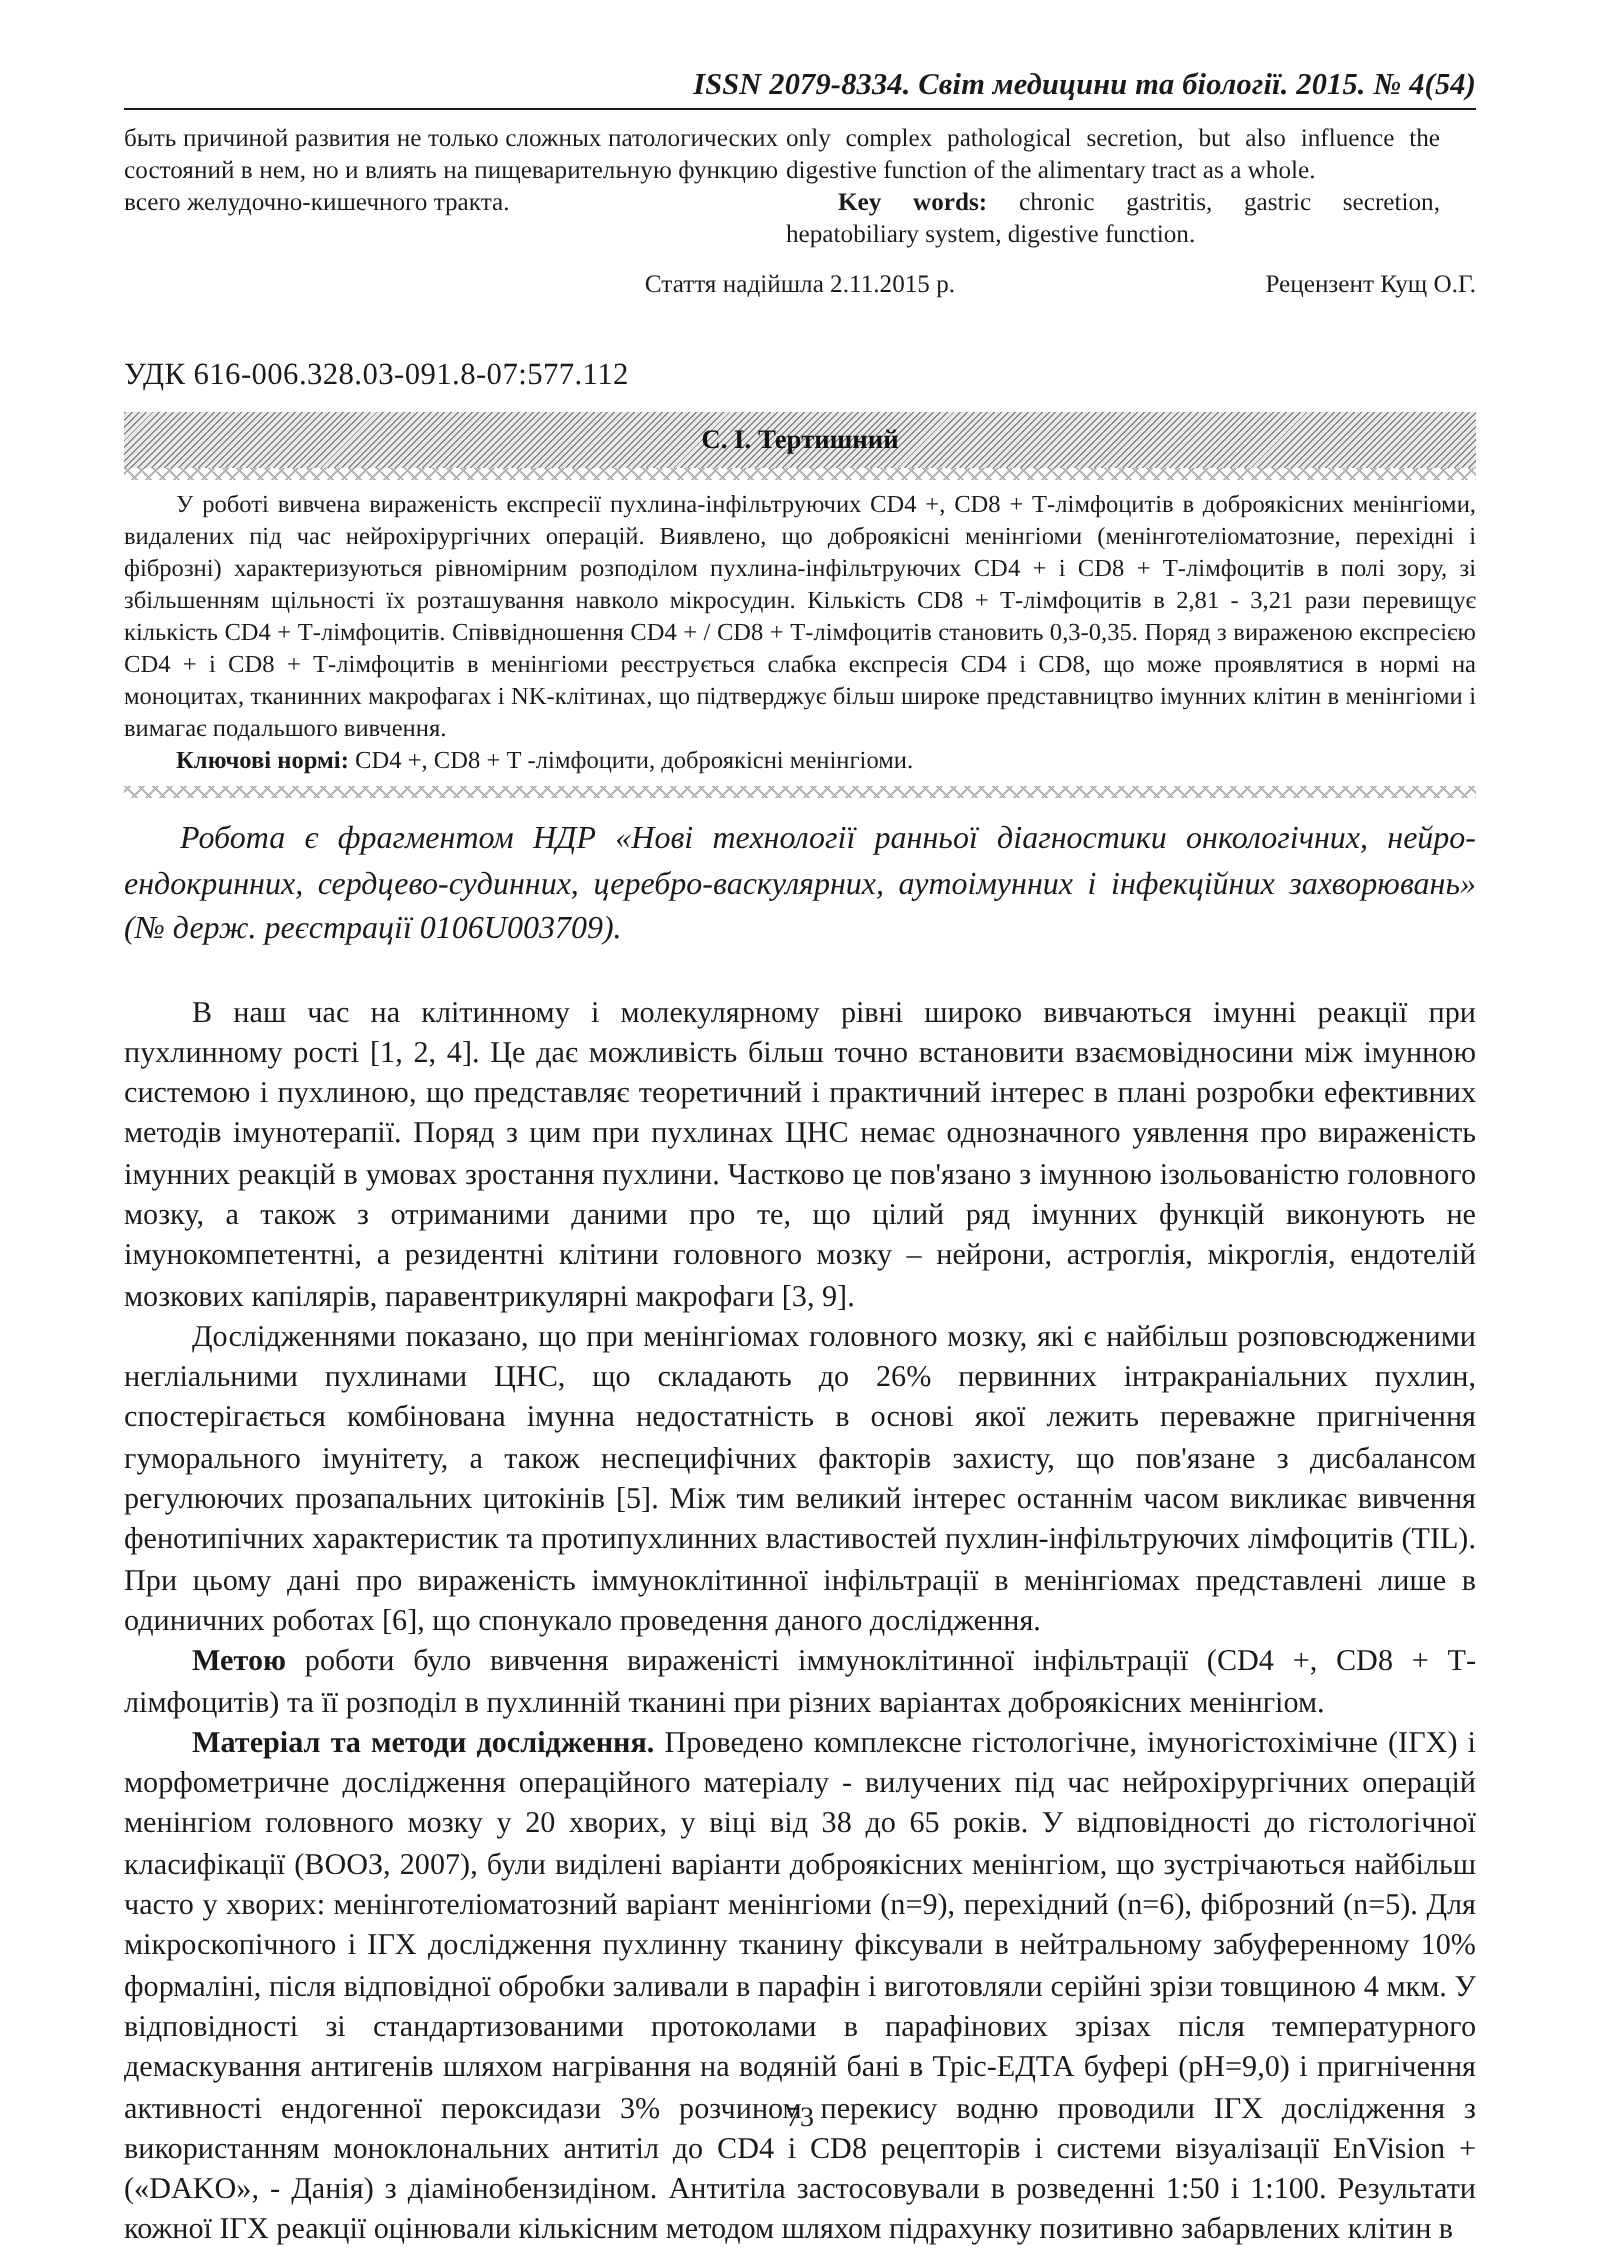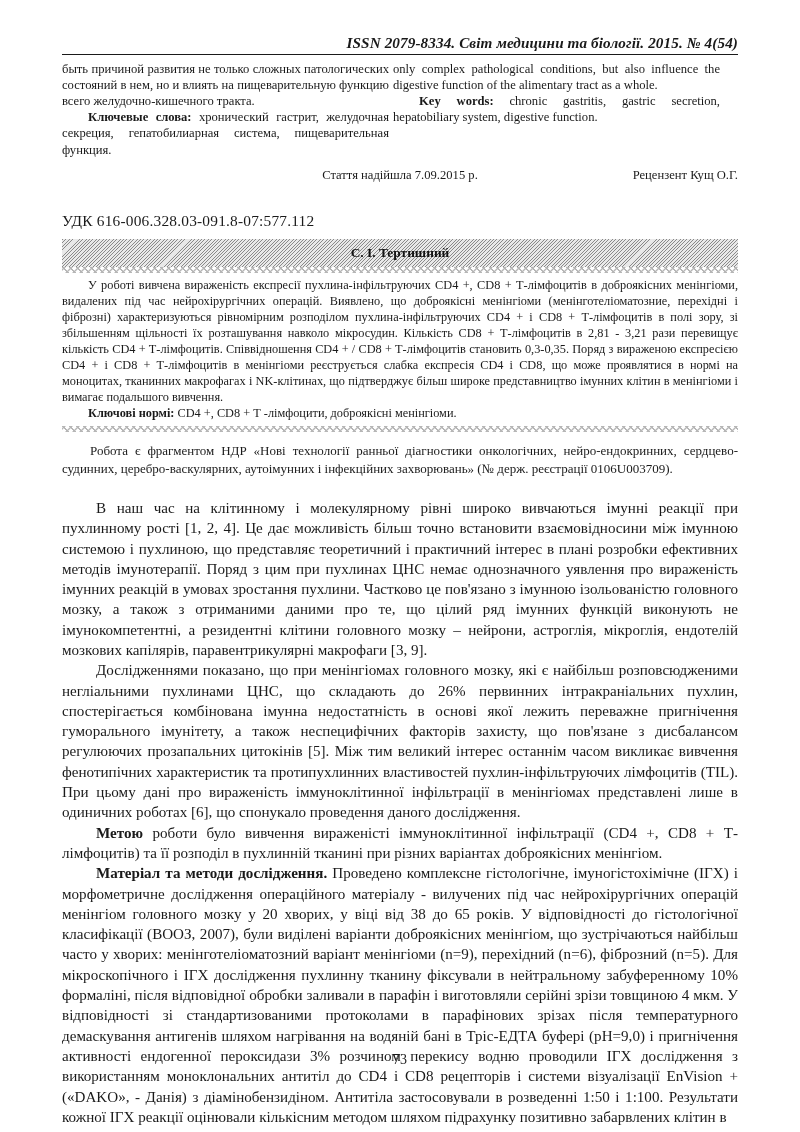--- a/index.html
+++ b/index.html
@@ -189,7 +189,7 @@
         <p class="indent"><b>Ключевые слова:</b><span> хронический гастрит, желудочная секреция, гепатобилиарная система, пищеварительная функция.</span></p>
       </div>
       <div class="col">
-        <p>only complex pathological conditions, but also influence the digestive function of the alimentary tract as a whole.</p>
+        <p>only complex pathological secretion, but also influence the digestive function of the alimentary tract as a whole.</p>
         <p class="indent"><b>Key words:</b><span> chronic gastritis, gastric secretion, hepatobiliary system, digestive function.</span></p>
       </div>
     </div>

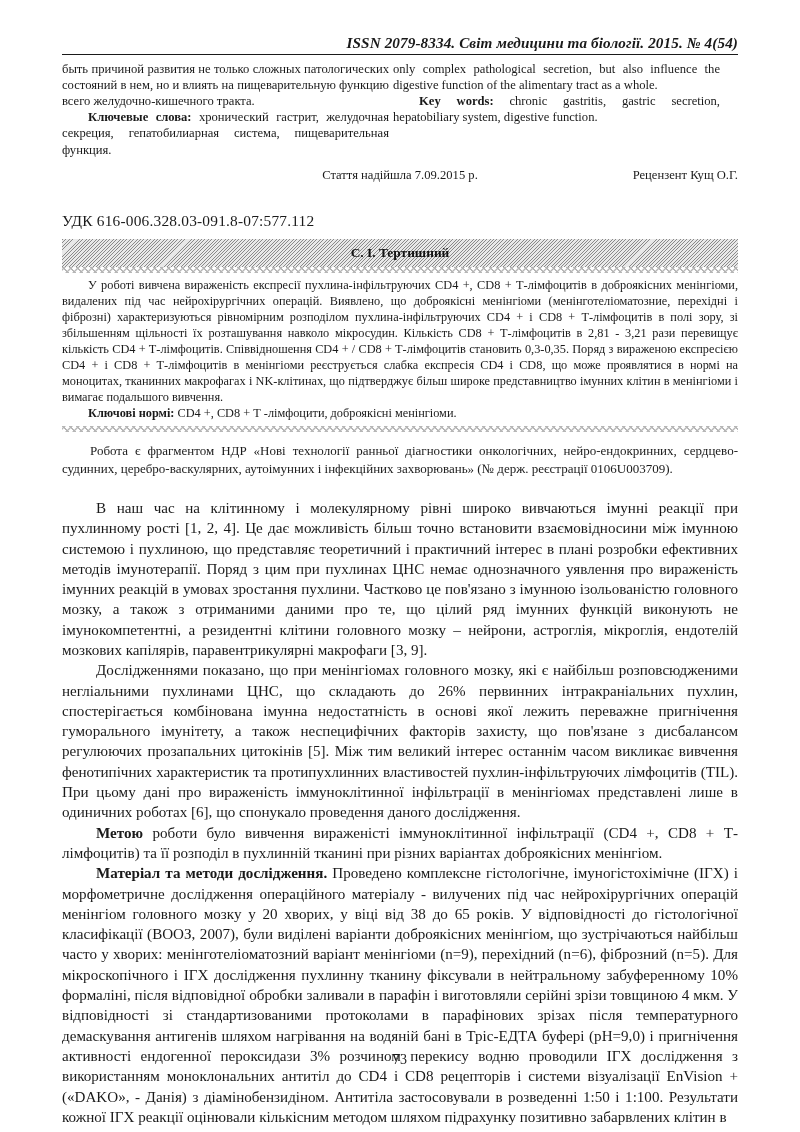--- a/index.html
+++ b/index.html
@@ -186,7 +186,6 @@
     <div class="two-col">
       <div class="col">
         <p>быть причиной развития не только сложных патологических состояний в нем, но и влиять на пищеварительную функцию всего желудочно-кишечного тракта.</p>
-        <p class="indent"><b>Ключевые слова:</b><span> хронический гастрит, желудочная секреция, гепатобилиарная система, пищеварительная функция.</span></p>
       </div>
       <div class="col">
         <p>only complex pathological secretion, but also influence the digestive function of the alimentary tract as a whole.</p>

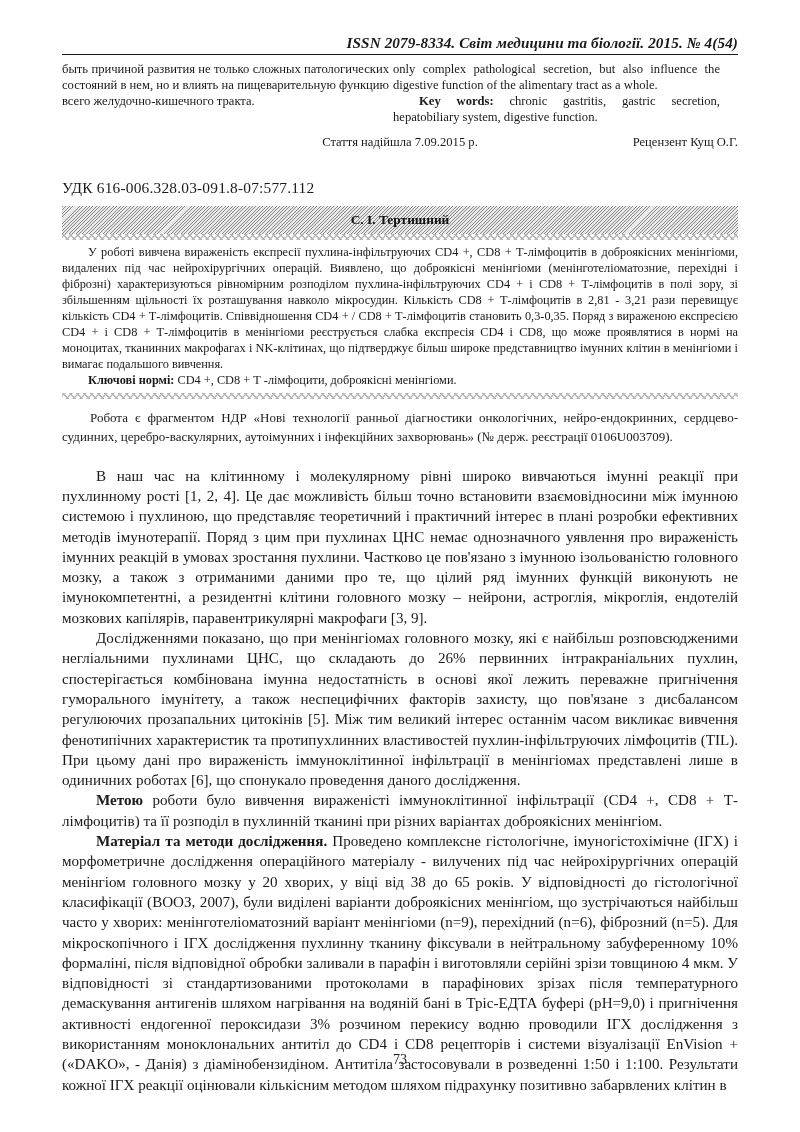--- a/index.html
+++ b/index.html
@@ -194,7 +194,7 @@
     </div>
 
     <div class="meta-line">
-      <div class="meta-center">Стаття надійшла 7.09.2015 р.</div>
+      <div class="meta-center">Стаття надійшла 2.11.2015 р.</div>
       <div class="meta-right">Рецензент Кущ О.Г.</div>
     </div>
 

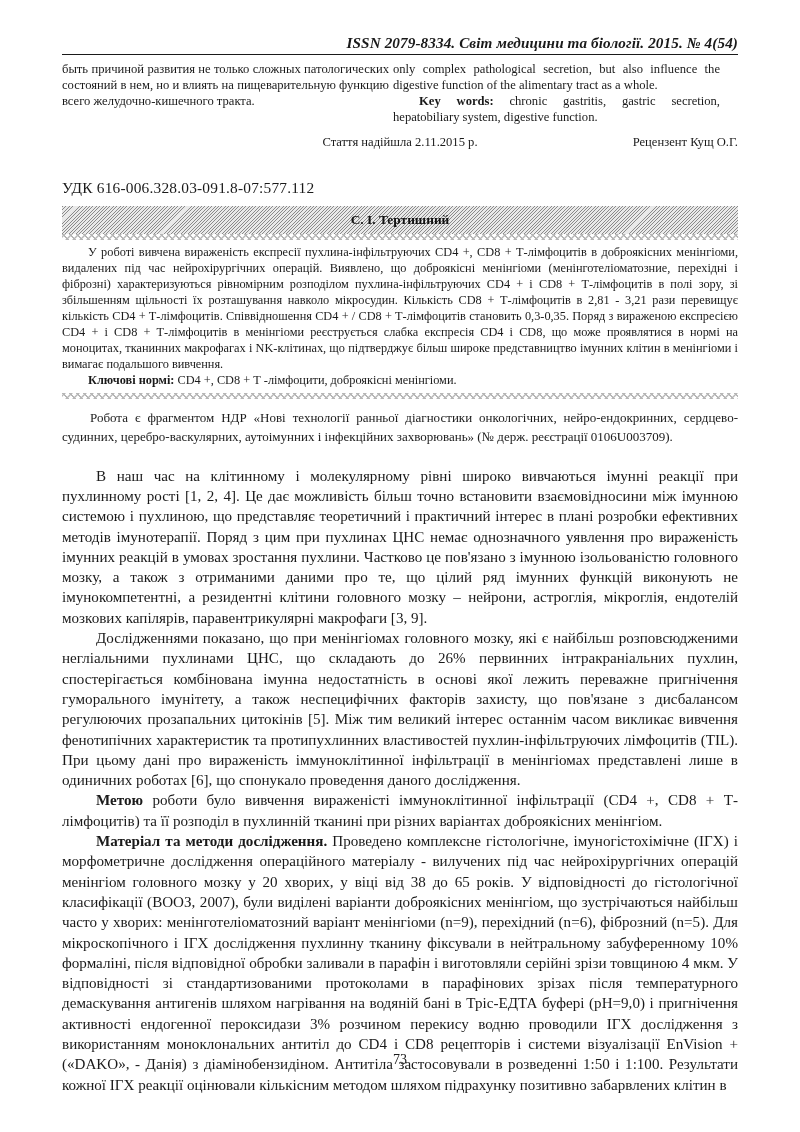--- a/index.html
+++ b/index.html
@@ -146,7 +146,8 @@
 
   
   .funding {
-    font-size: 13px;
+    font-size: 16px;
+    font-style: italic;
     text-align: justify;
     line-height: 1.4;
     padding: 10px 0 8px 0;

